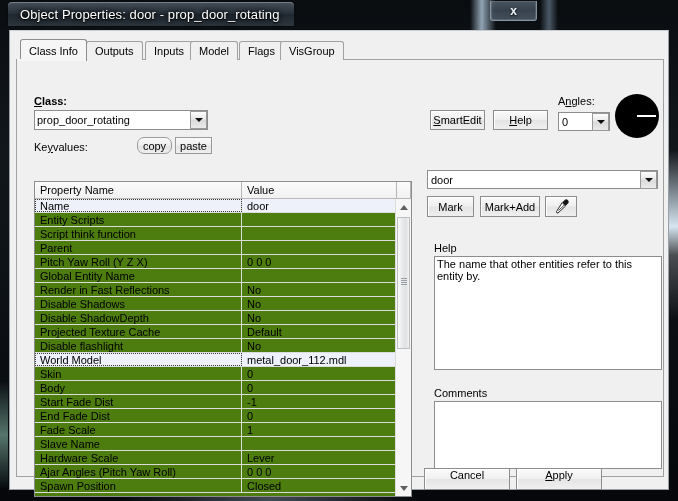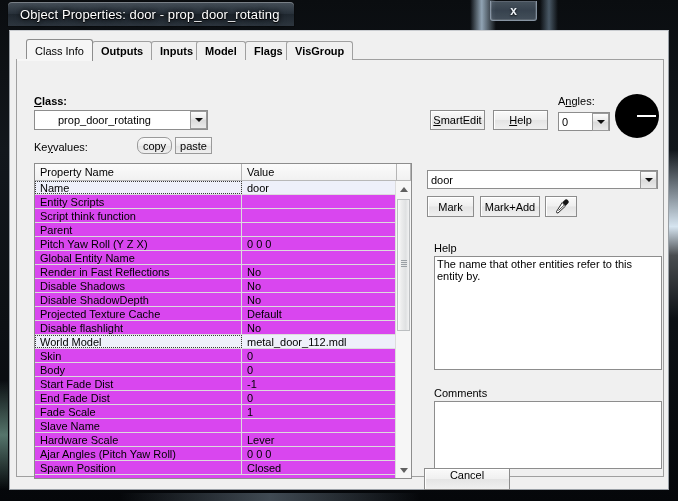--- a/index.html
+++ b/index.html
@@ -110,7 +110,7 @@
   
   #tab-strip {
     position: absolute;
-    left: 16px; top: 8px;
+    left: 10px; top: 8px;
     width: 648px; height: 21px;
   }
   .tab {

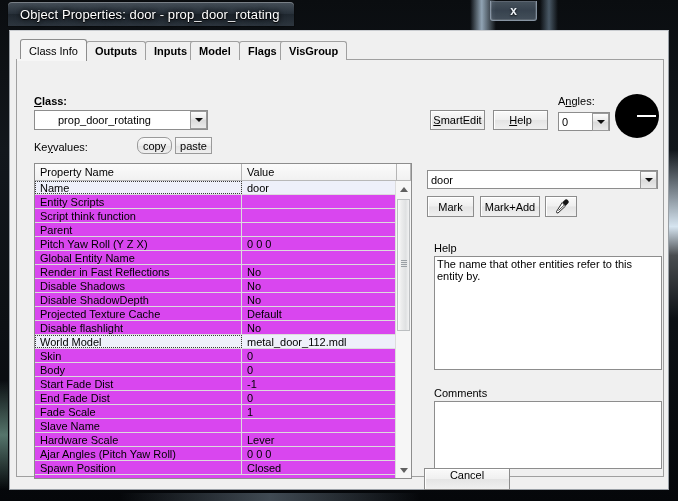--- a/index.html
+++ b/index.html
@@ -129,7 +129,6 @@
     box-sizing: border-box;
     cursor: default;
     white-space: nowrap;
-    font-weight: bold;
   }
   .tab.active {
     top: 0;

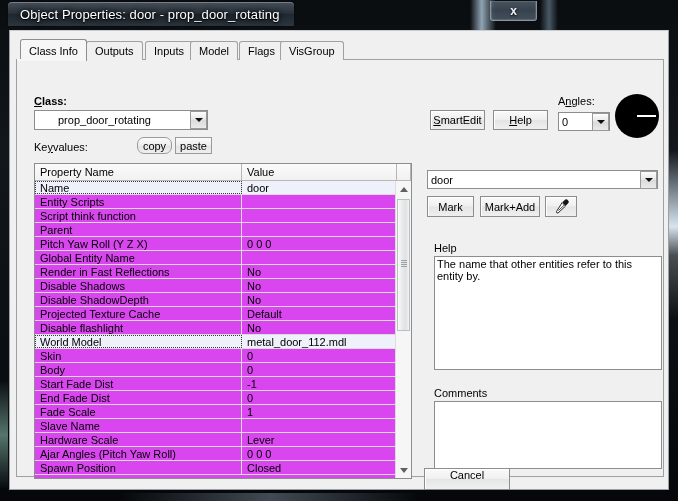--- a/index.html
+++ b/index.html
@@ -174,10 +174,9 @@
   }
   #class-combo-text {
     flex: 1;
-    padding-left: 10px;
+    padding-left: 2px;
     font-size: 11px;
     color: #000;
-    margin-left: 13px;
   }
   .combo-arrow-btn {
     width: 17px; height: 18px;

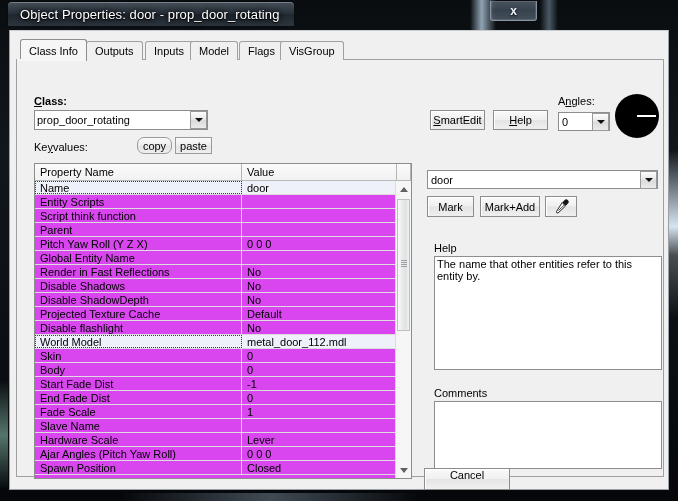--- a/index.html
+++ b/index.html
@@ -214,9 +214,9 @@
   
   #prop-grid {
     position: absolute;
-    left: 24px; top: 132px;
+    left: 24px; top: 150px;
     width: 378px; height: 316px;
-    background: #d946ef;
+    background: #4d7c0f;
     border: 1px solid #8d8d8d;
     box-sizing: border-box;
     overflow: hidden;

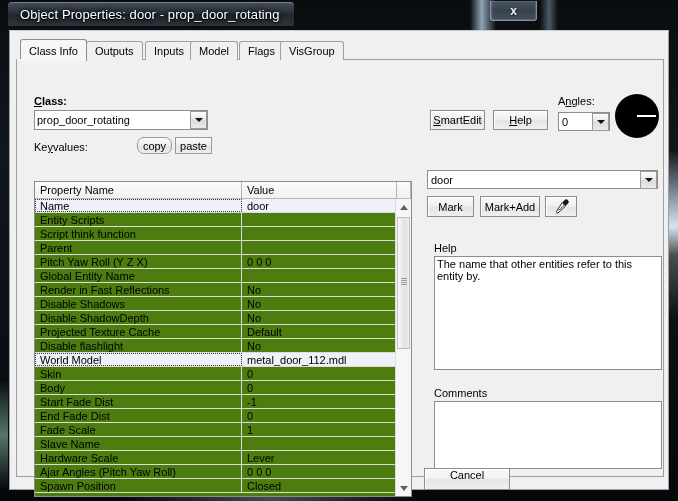--- a/index.html
+++ b/index.html
@@ -652,6 +652,9 @@
   <div class="bottom-btn" id="cancel-button">
     <span>Cancel</span>
   </div>
+  <div class="bottom-btn" id="apply-button">
+    <span><u class="acc">A</u>pply</span>
+  </div>
 
 </div>
 

